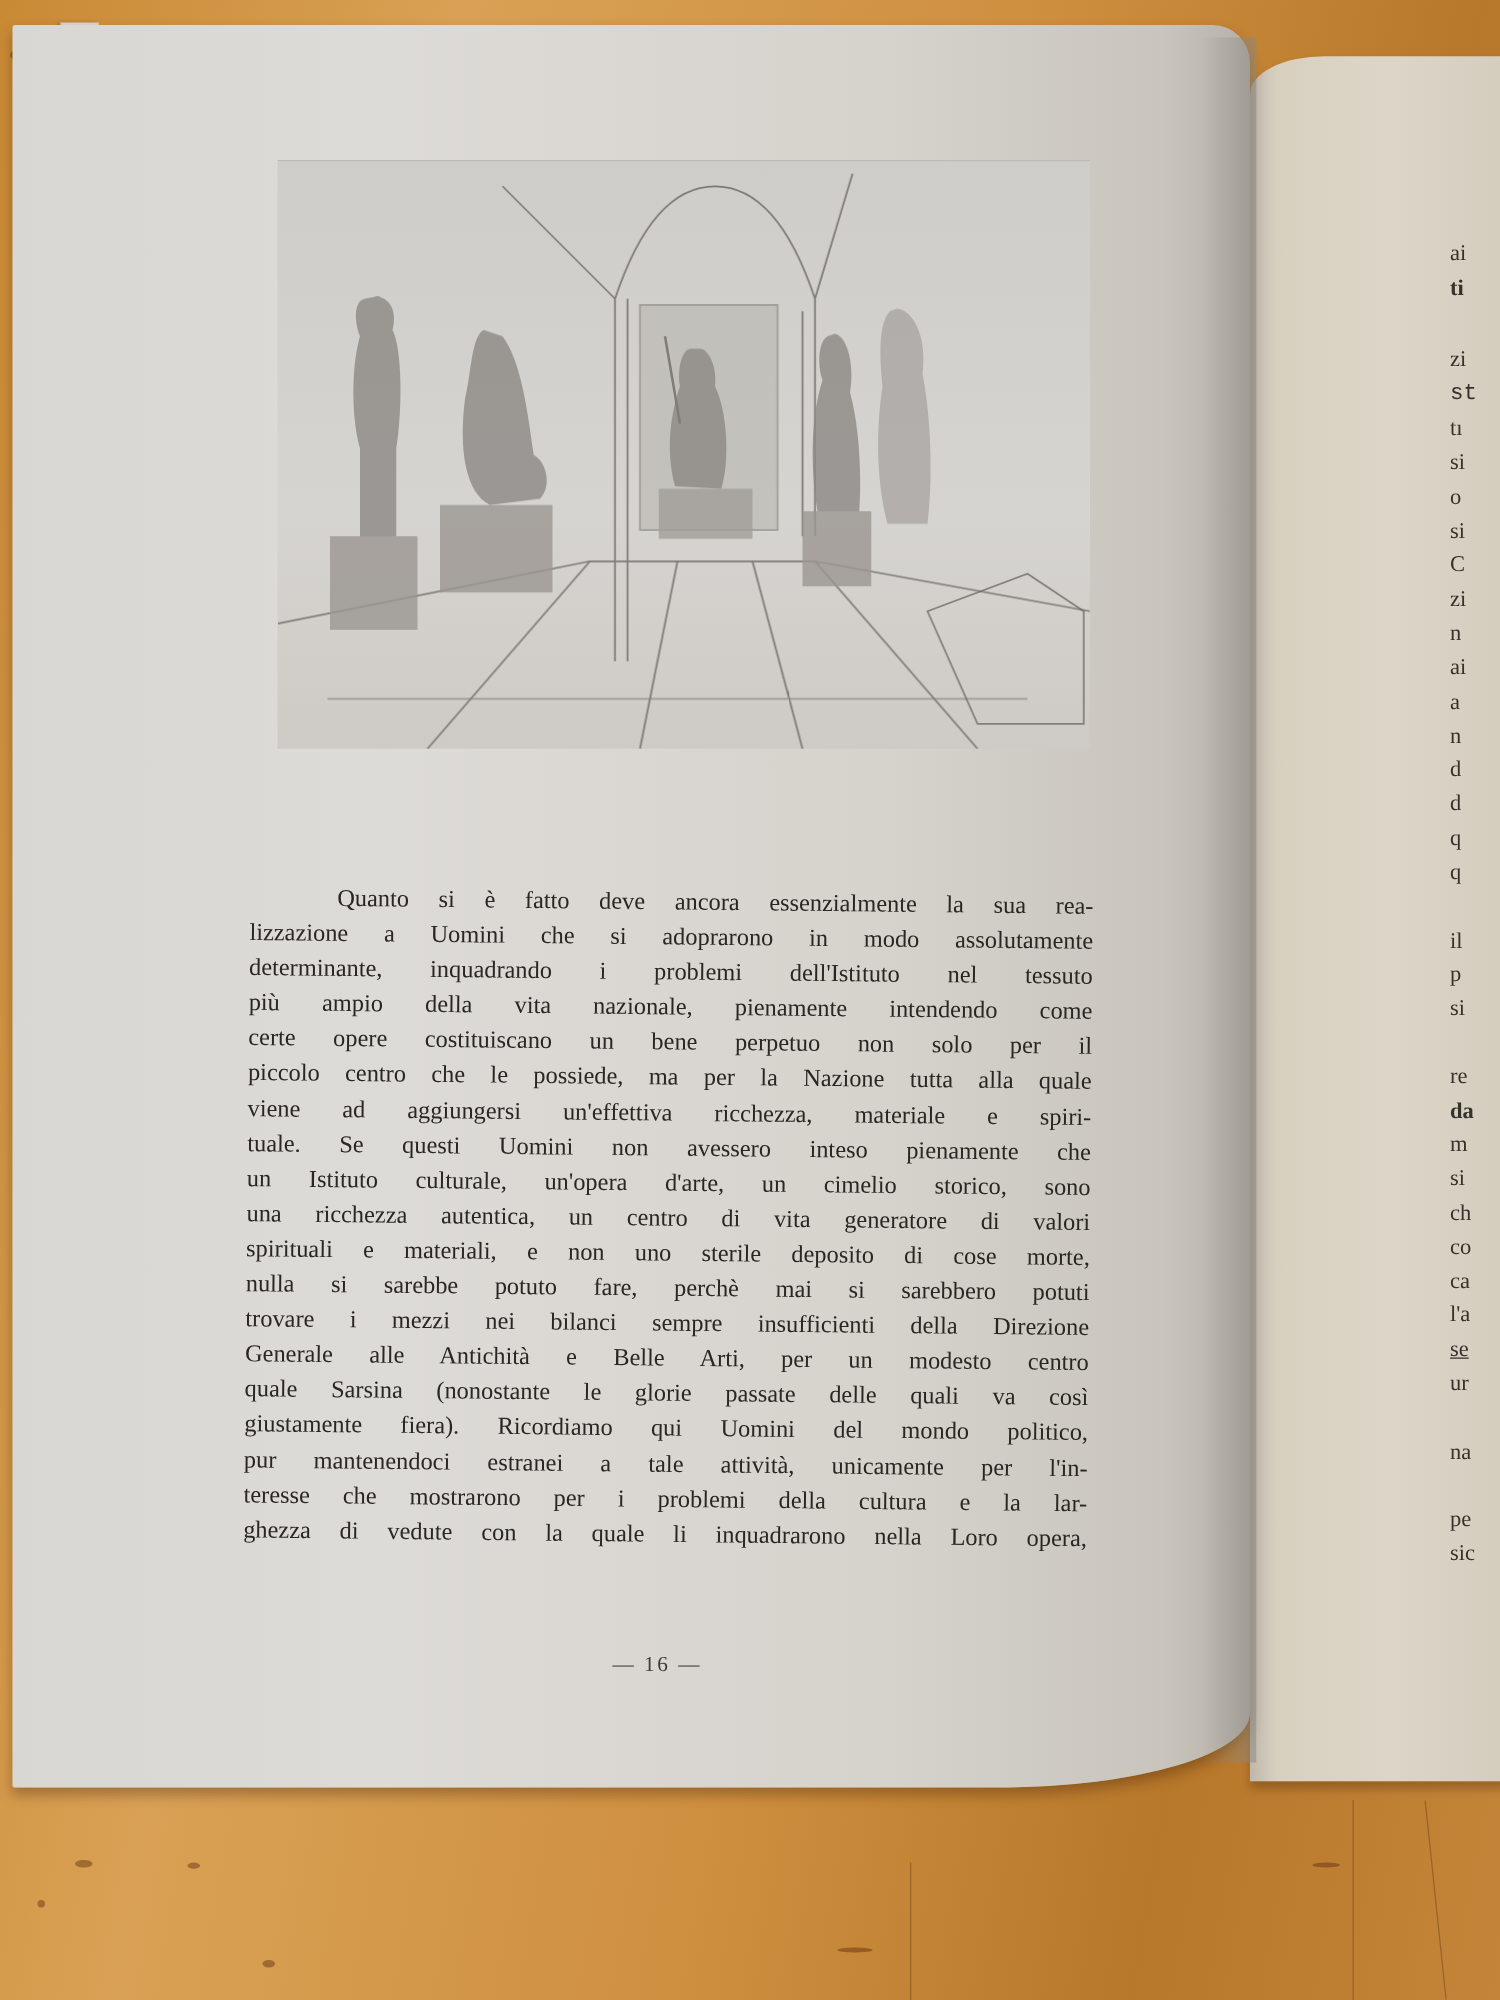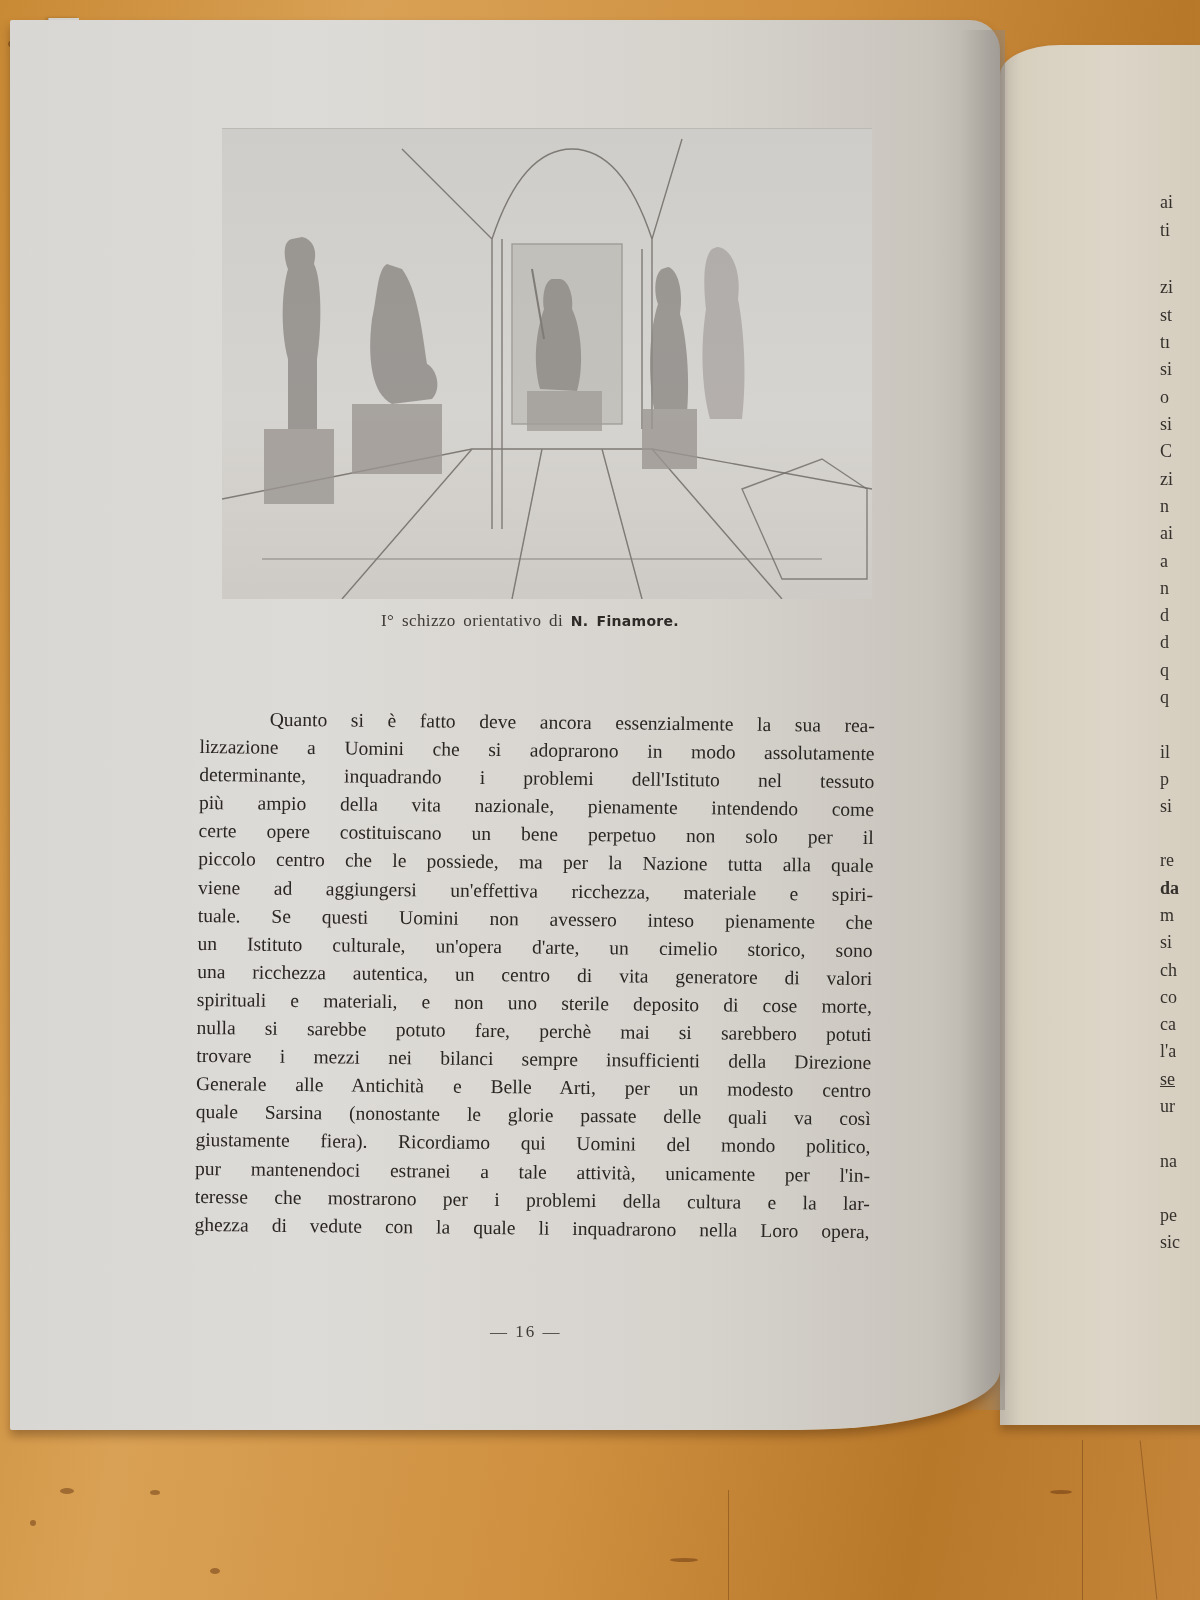--- a/index.html
+++ b/index.html
@@ -166,7 +166,7 @@
 
 <div class="right-text" id="right-text">
     <span style="top: 0px;">ai</span>
-    <span style="top: 28px;">ti</span>
+    <span style="top: 28px; font-weight: bold;">ti</span>
     <span style="top: 85px;">zi</span>
     <span style="top: 113px;">st</span>
     <span style="top: 140px;">tı</span>

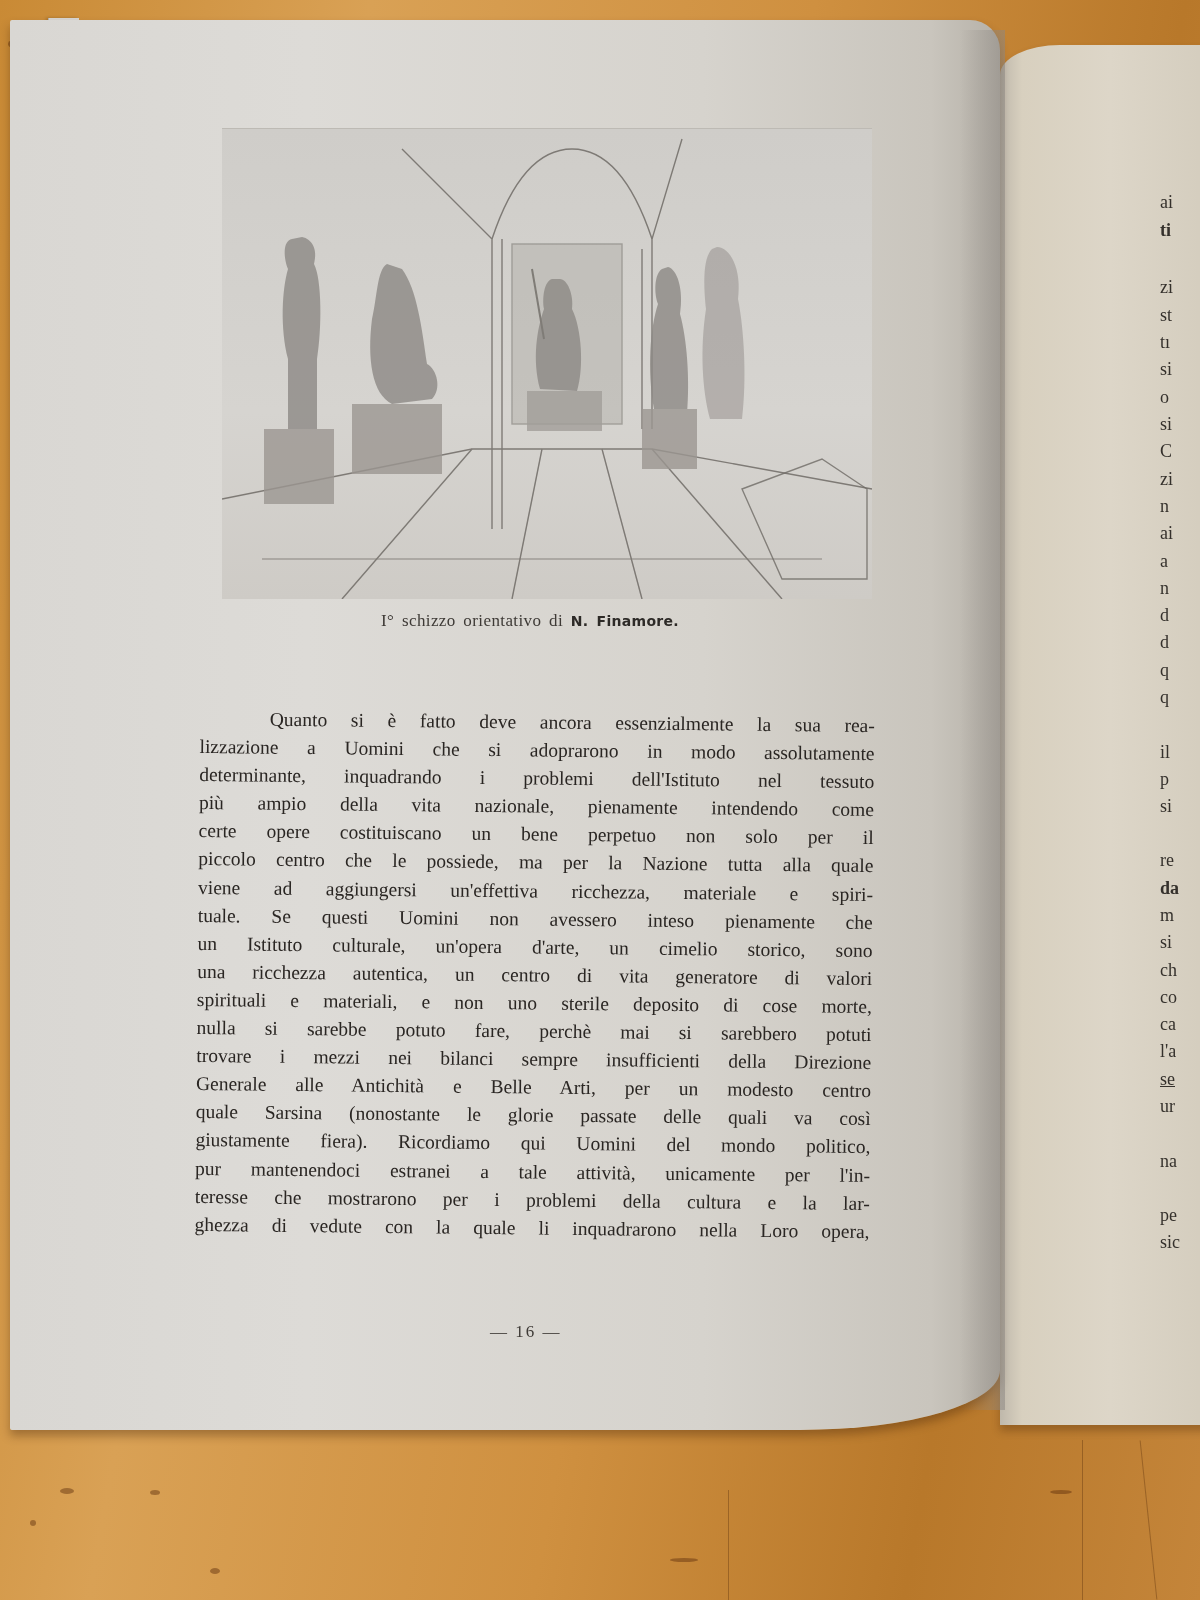--- a/index.html
+++ b/index.html
@@ -168,7 +168,7 @@
     <span style="top: 0px;">ai</span>
     <span style="top: 28px; font-weight: bold;">ti</span>
     <span style="top: 85px;">zi</span>
-    <span style="top: 113px;">st</span>
+    <span style="top: 113px; font-family: Liberation Mono, monospace;">st</span>
     <span style="top: 140px;">tı</span>
     <span style="top: 167px;">si</span>
     <span style="top: 195px;">o</span>

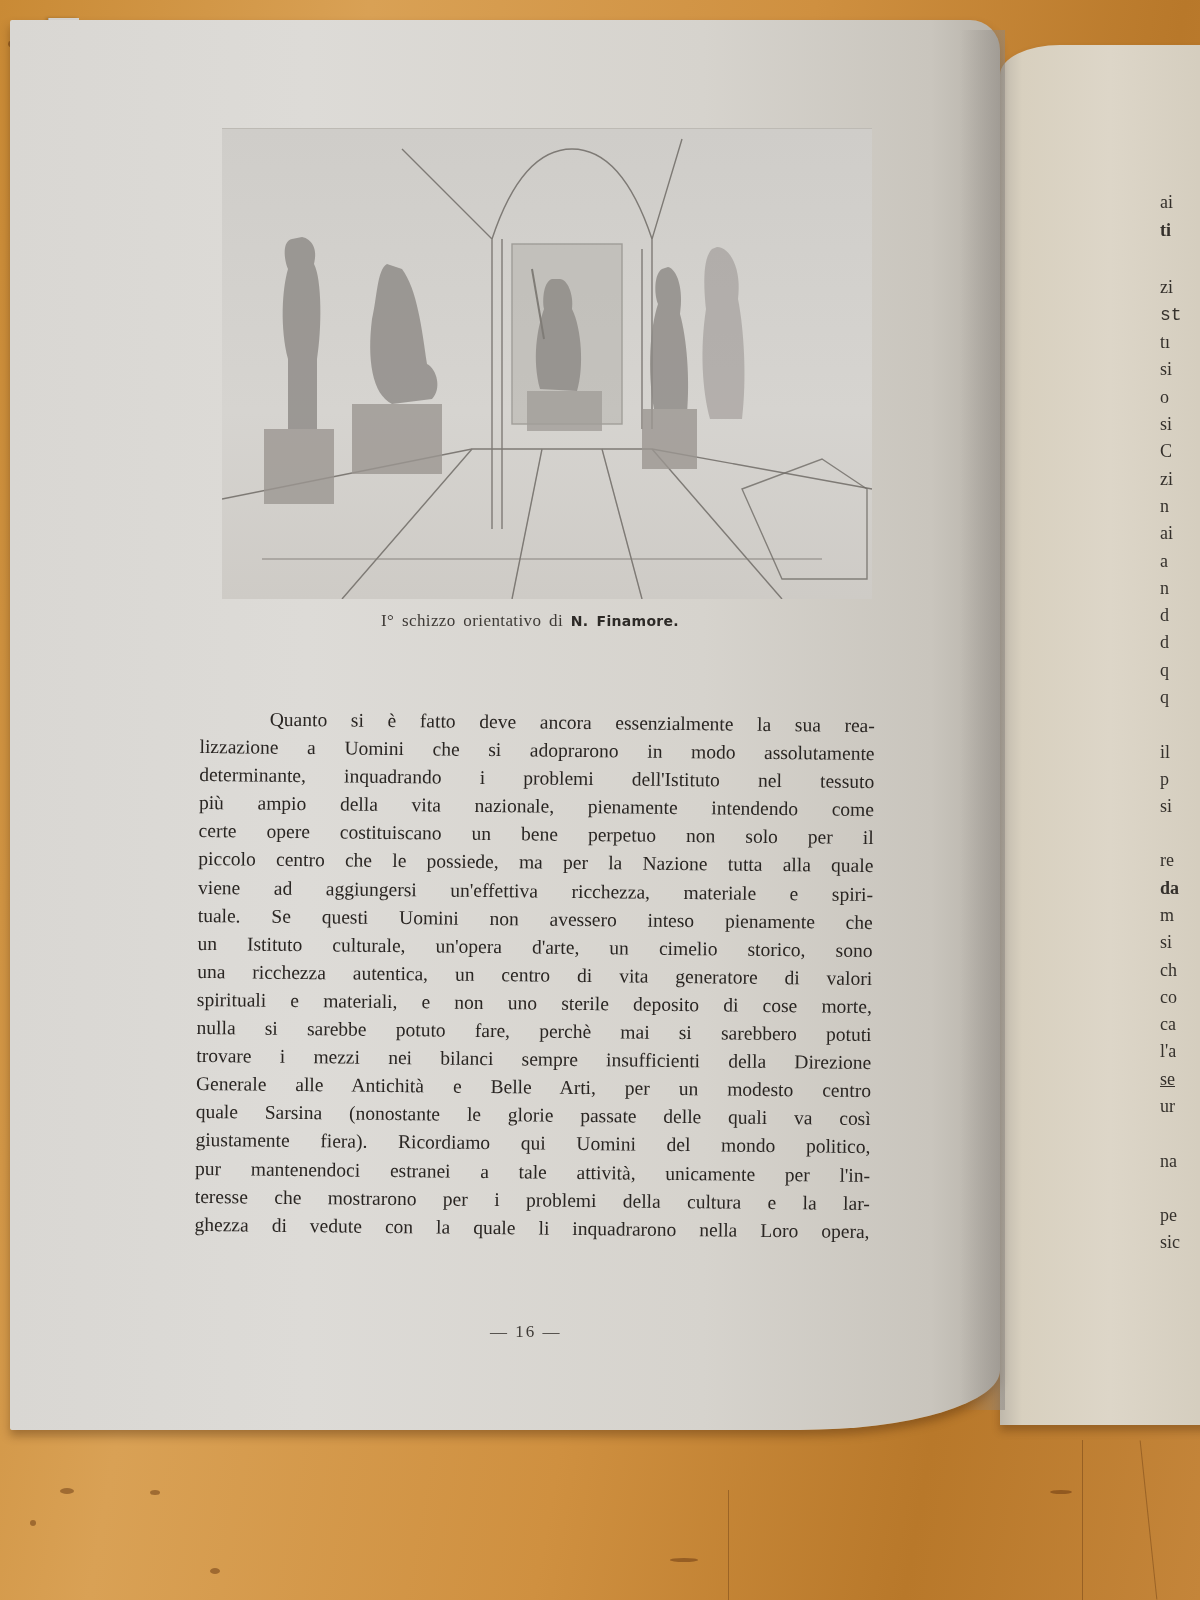--- a/index.html
+++ b/index.html
@@ -134,10 +134,6 @@
 </div>
 
 <div class="caption">
-  <div>
-    <span>I° schizzo orientativo di</span>
-    <span class="author">N. Finamore.</span>
-  </div>
 </div>
 
 <div class="body-text">

